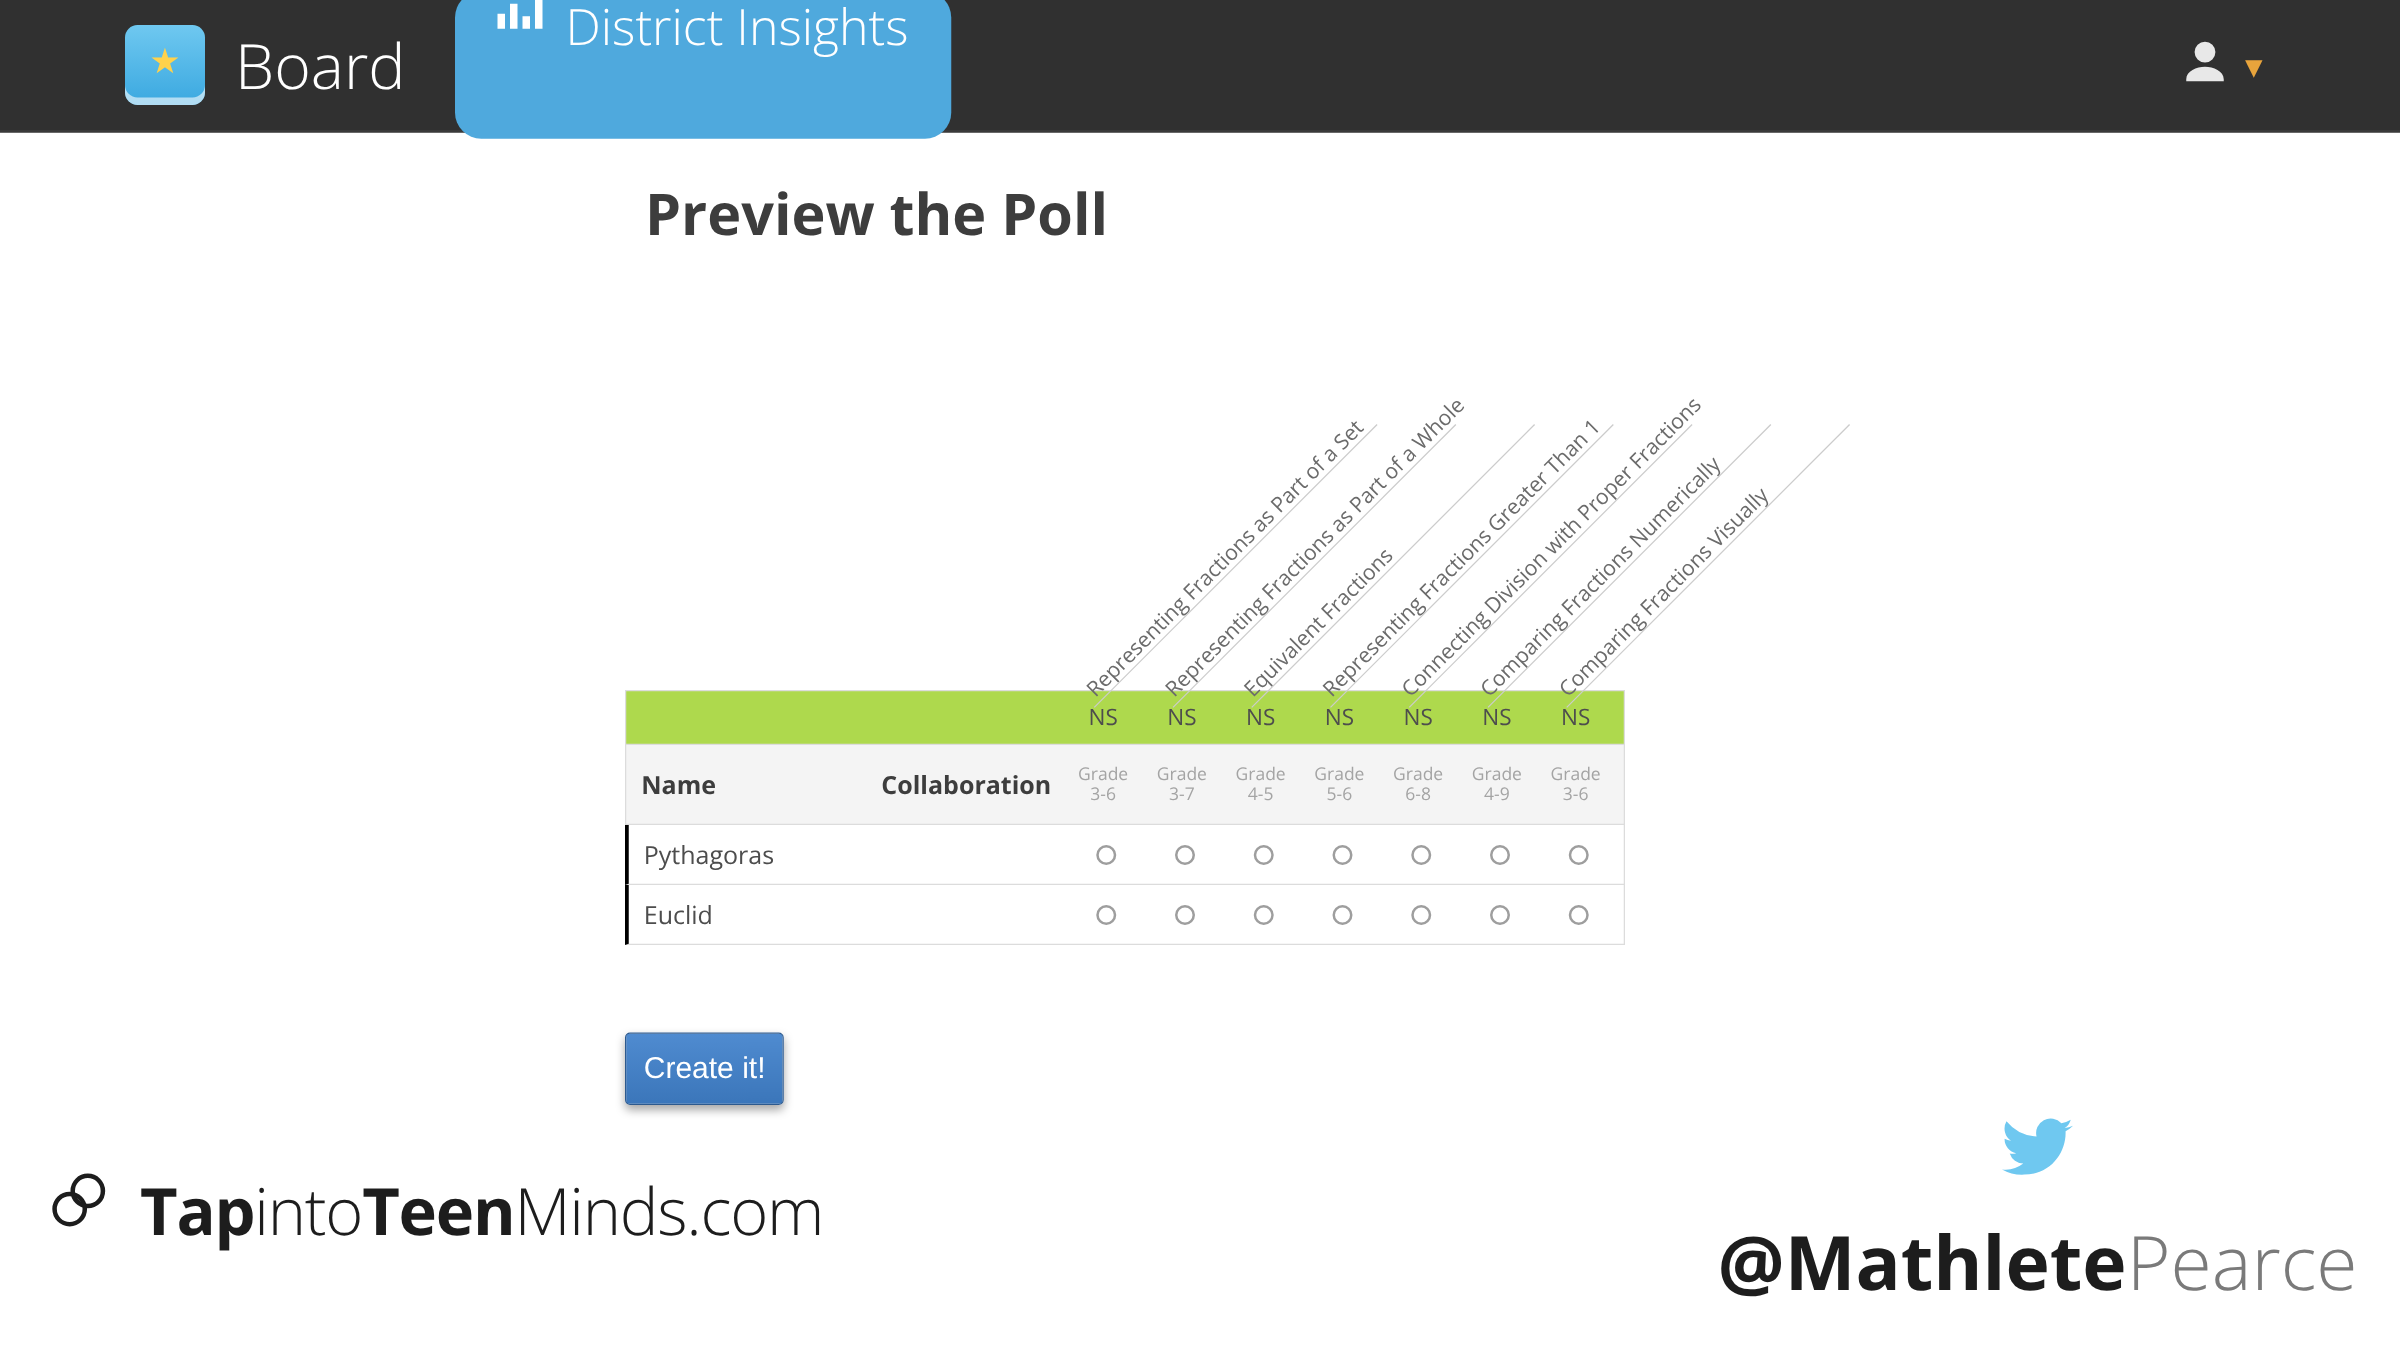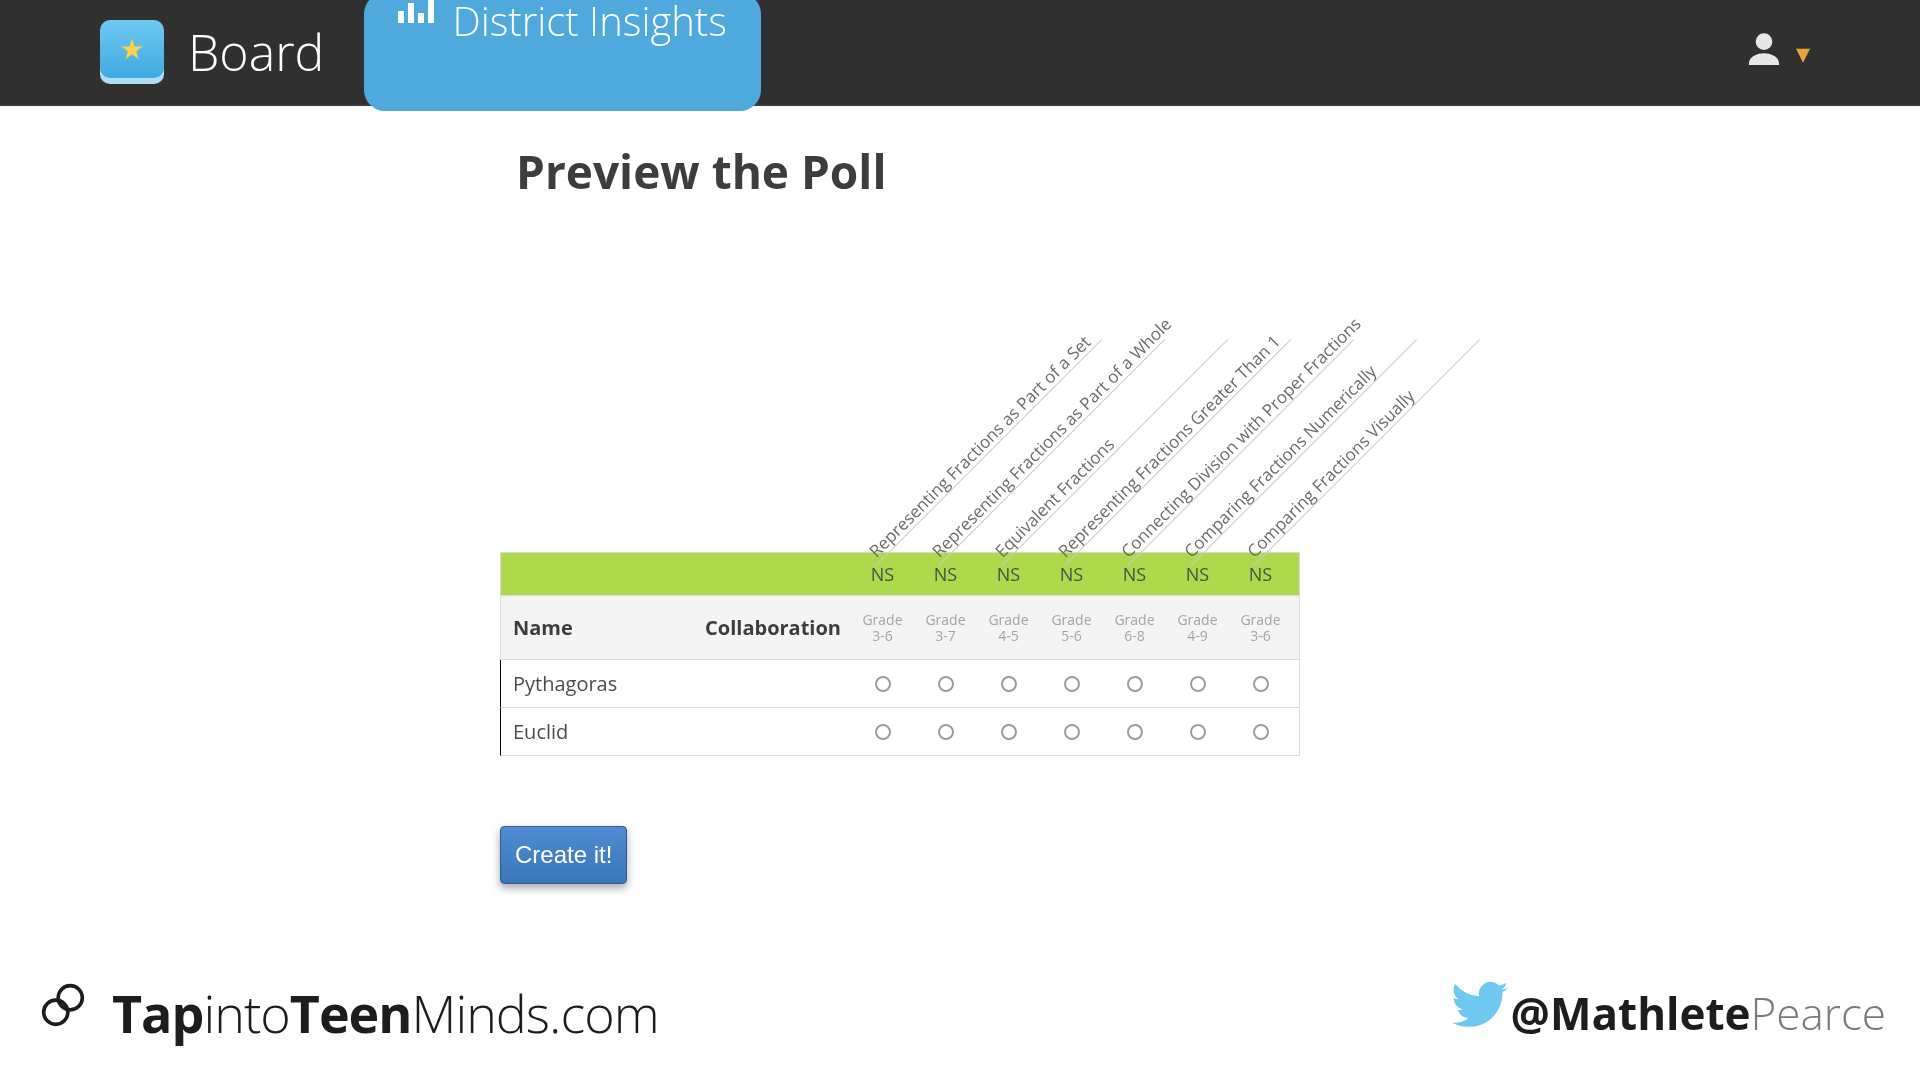--- a/index.html
+++ b/index.html
@@ -178,7 +178,7 @@
 .data-row {
   display: flex;
   height: 48px;
-  border-left:1px solid #000000;
+  border-left:3px solid #000000;
   border-right:1px solid #dcdcdc;
   border-bottom:1px solid #dcdcdc;
 }

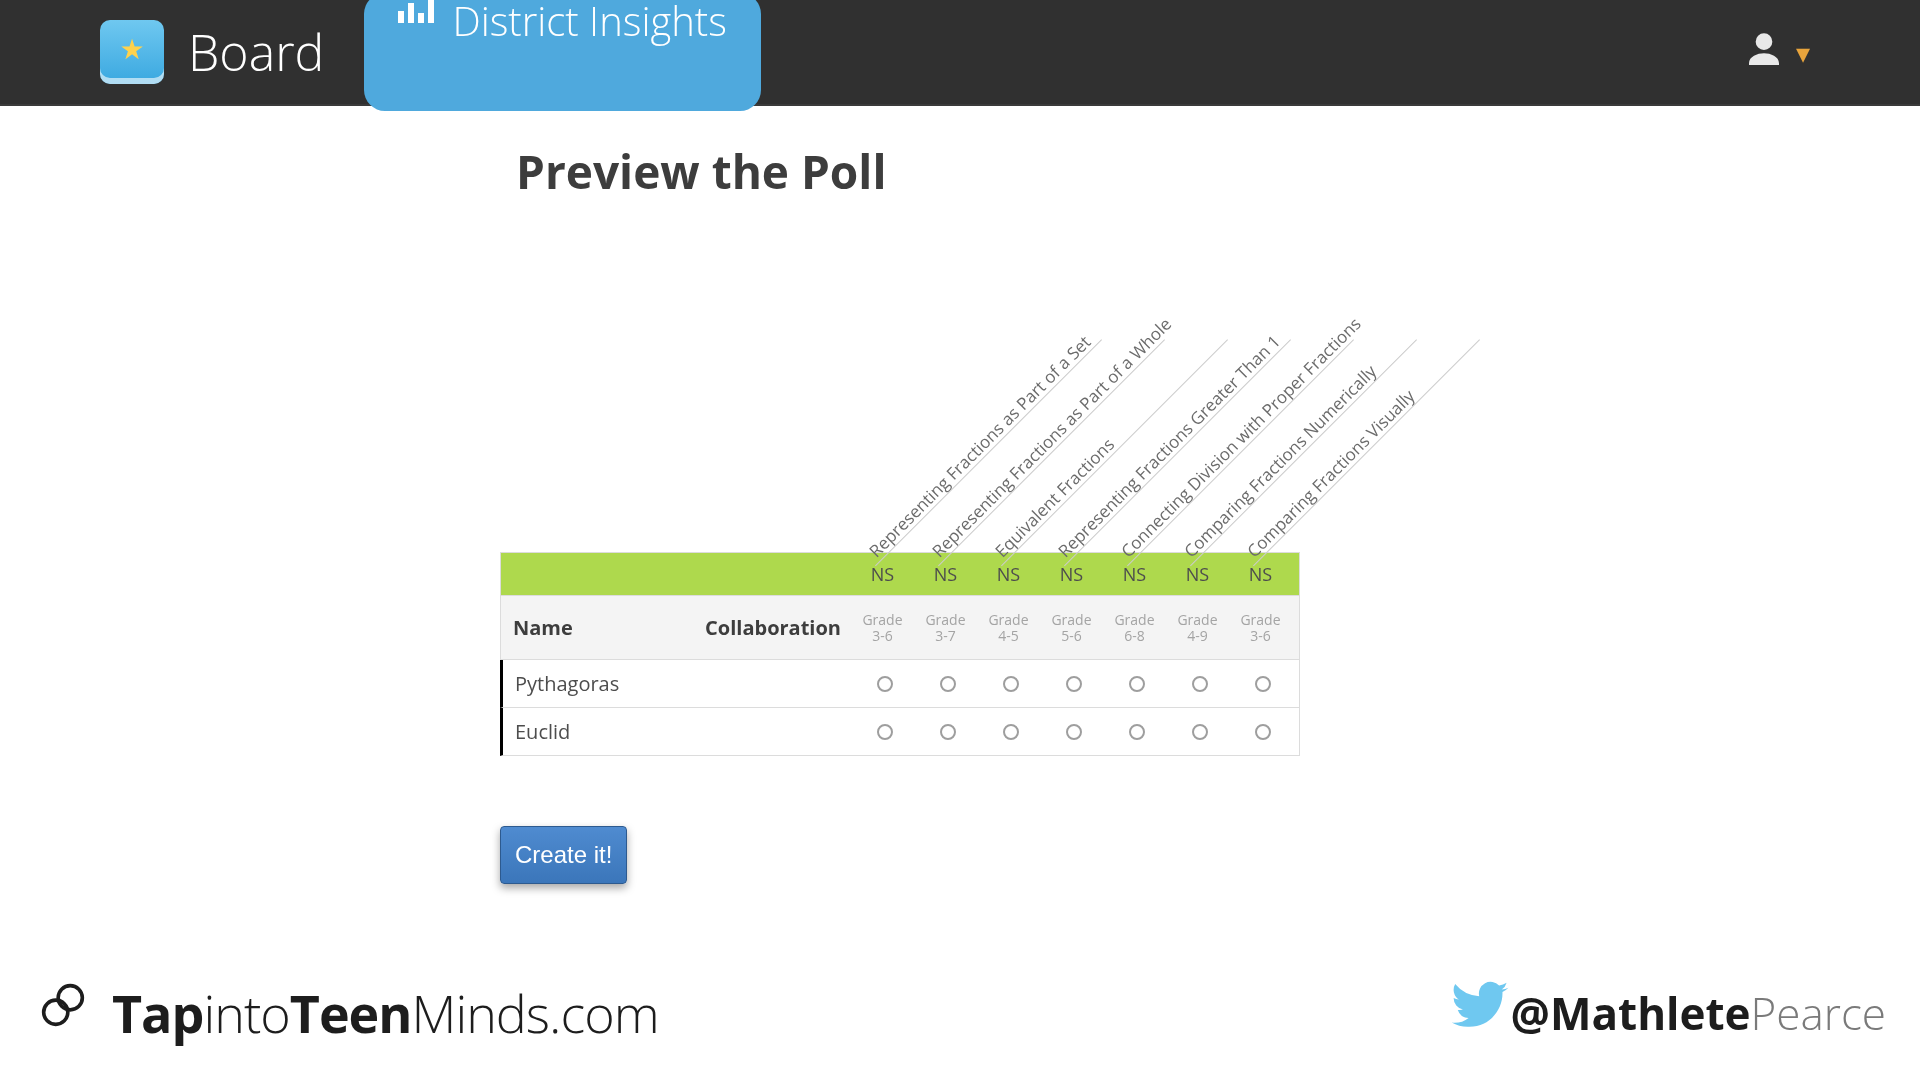--- a/index.html
+++ b/index.html
@@ -244,7 +244,8 @@
   align-items: center;
   gap: 0;
   color: #1d1d1d;
-  font-size: 44px;
+  font-size: 60px;
+  flex-direction: column;
 }
 .twitter-icon svg { width: 62px; height: 62px; fill:#6fc8f0; }
 .footer-right .thin { font-weight: 300; color:#7a7a7a; }

